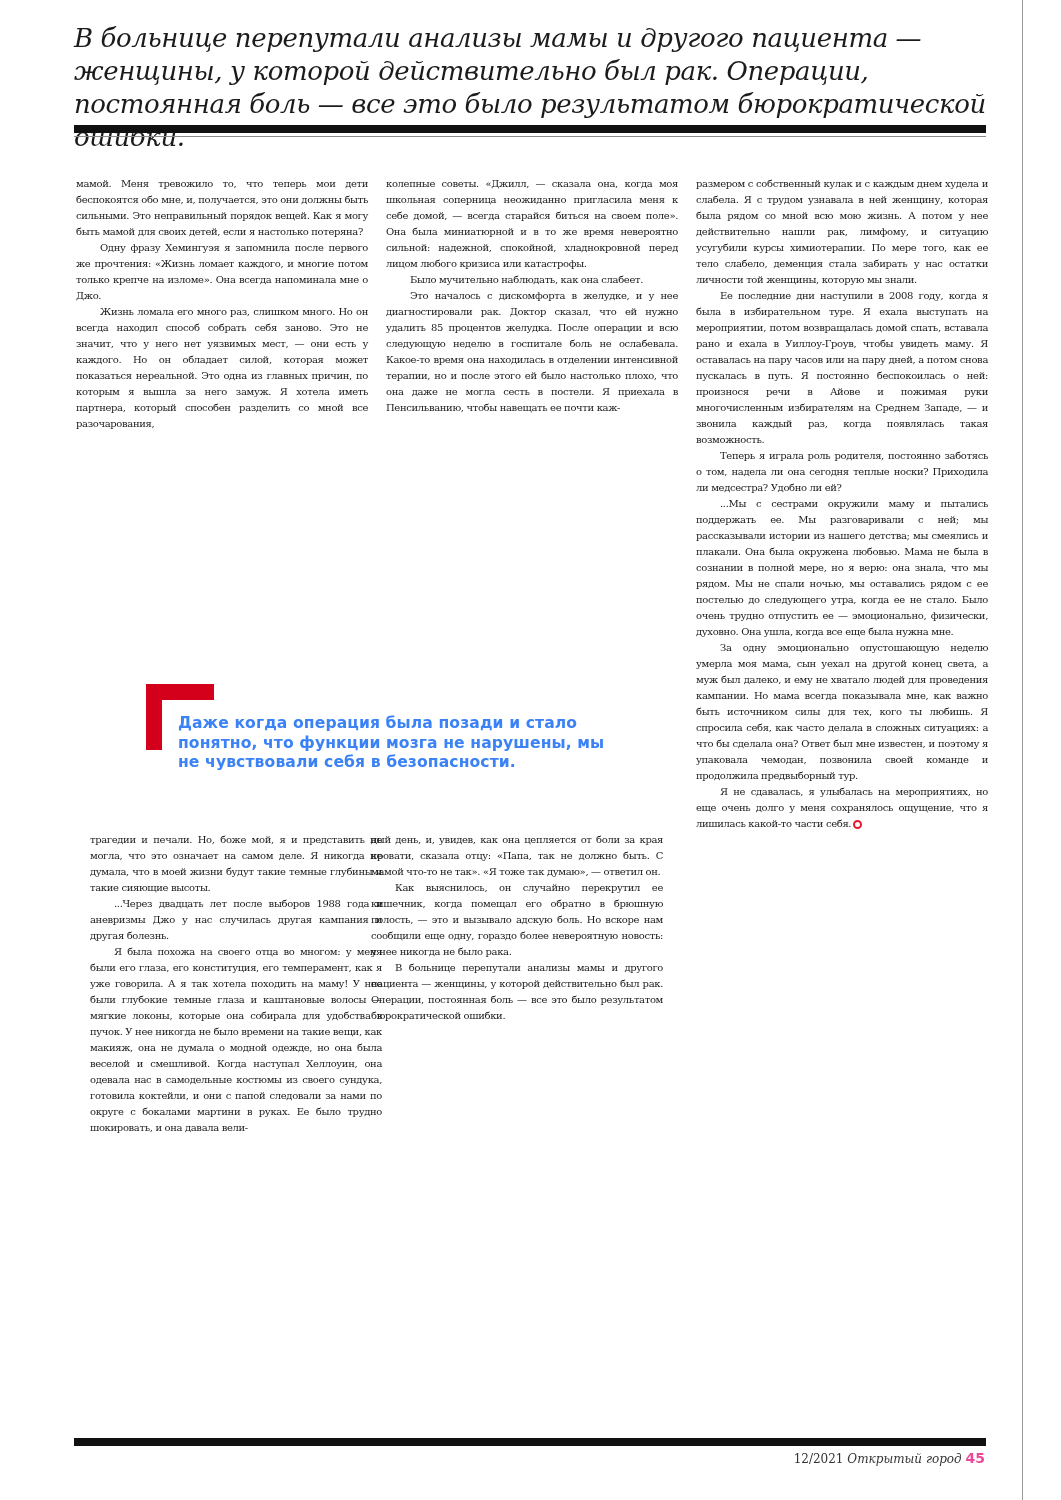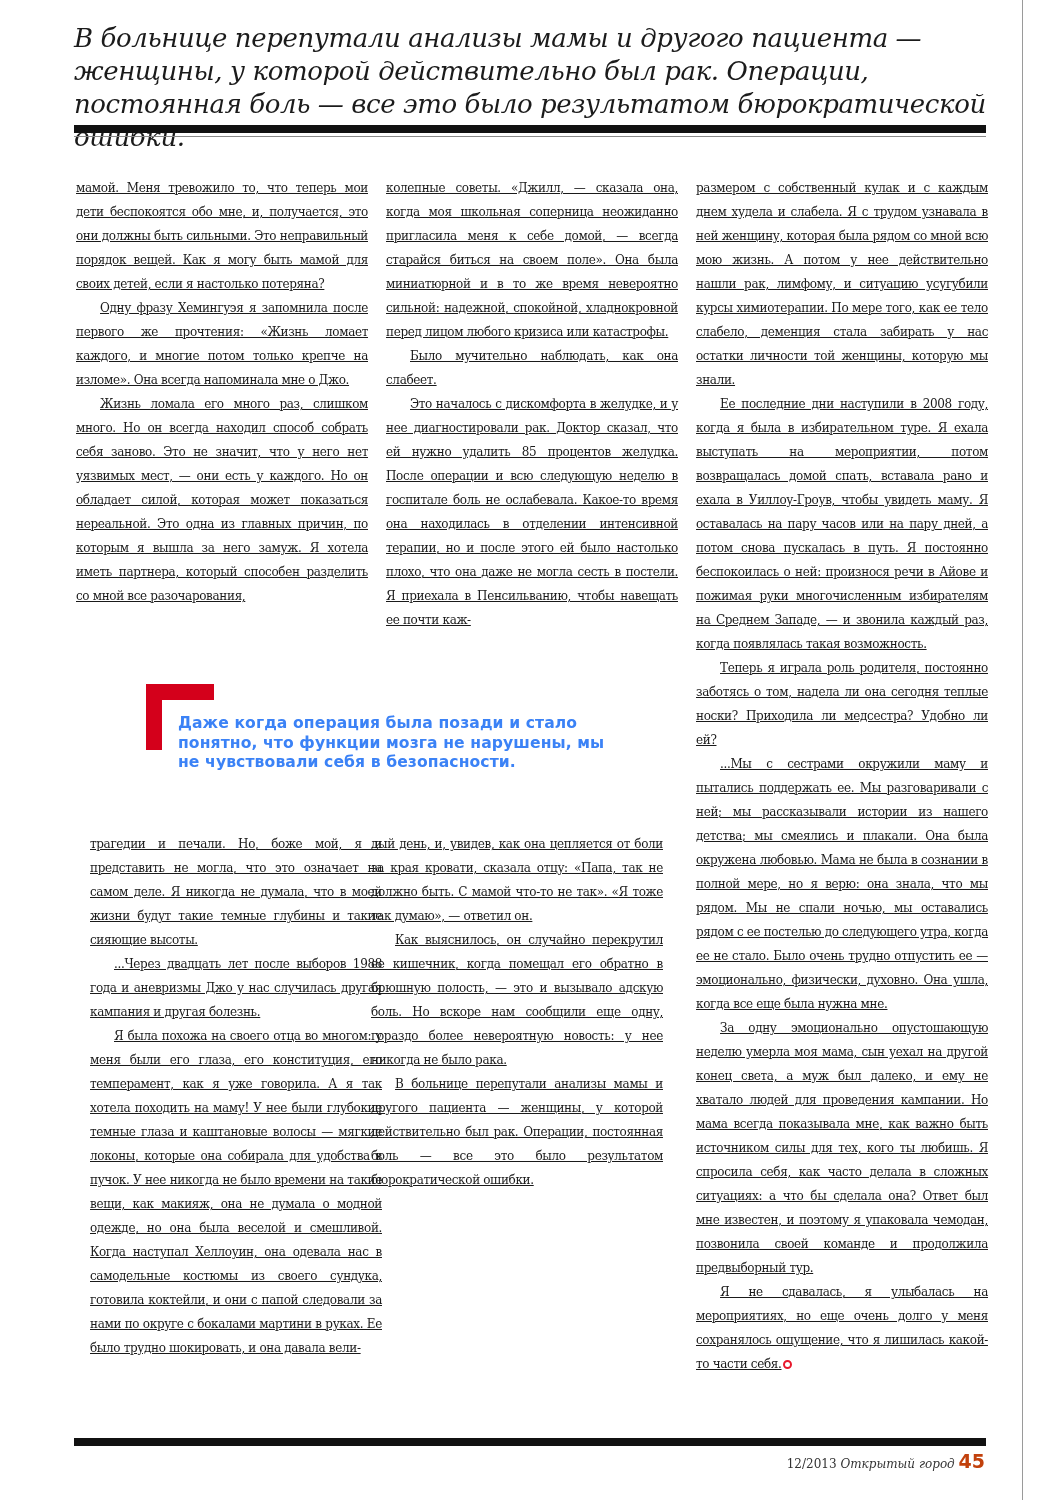--- a/index.html
+++ b/index.html
@@ -8,7 +8,7 @@
   .lead { position:absolute; left:74px; top:22px; width:920px; font-family:"DejaVu Serif", serif; font-style:italic; font-size:26px; line-height:33px; color:#1b1b1b; letter-spacing:-0.4px; }
   .rule-top { position:absolute; left:74px; top:125px; width:912px; height:8px; background:#111; }
   .rule-top-thin { position:absolute; left:74px; top:136px; width:912px; height:1px; background:#888; }
-  .col { position:absolute; width:292px; font-size:12px; line-height:24px; text-align:justify; letter-spacing:-0.35px;text-decoration:underline; }
+  .col { position:absolute; width:292px; font-size:10px; line-height:16px; text-align:justify; letter-spacing:-0.35px; }
   .col p { margin:0; text-indent:0; }
   .col p.ind { text-indent:24px; }
   .pull { position:absolute; left:146px; top:684px; width:540px; }

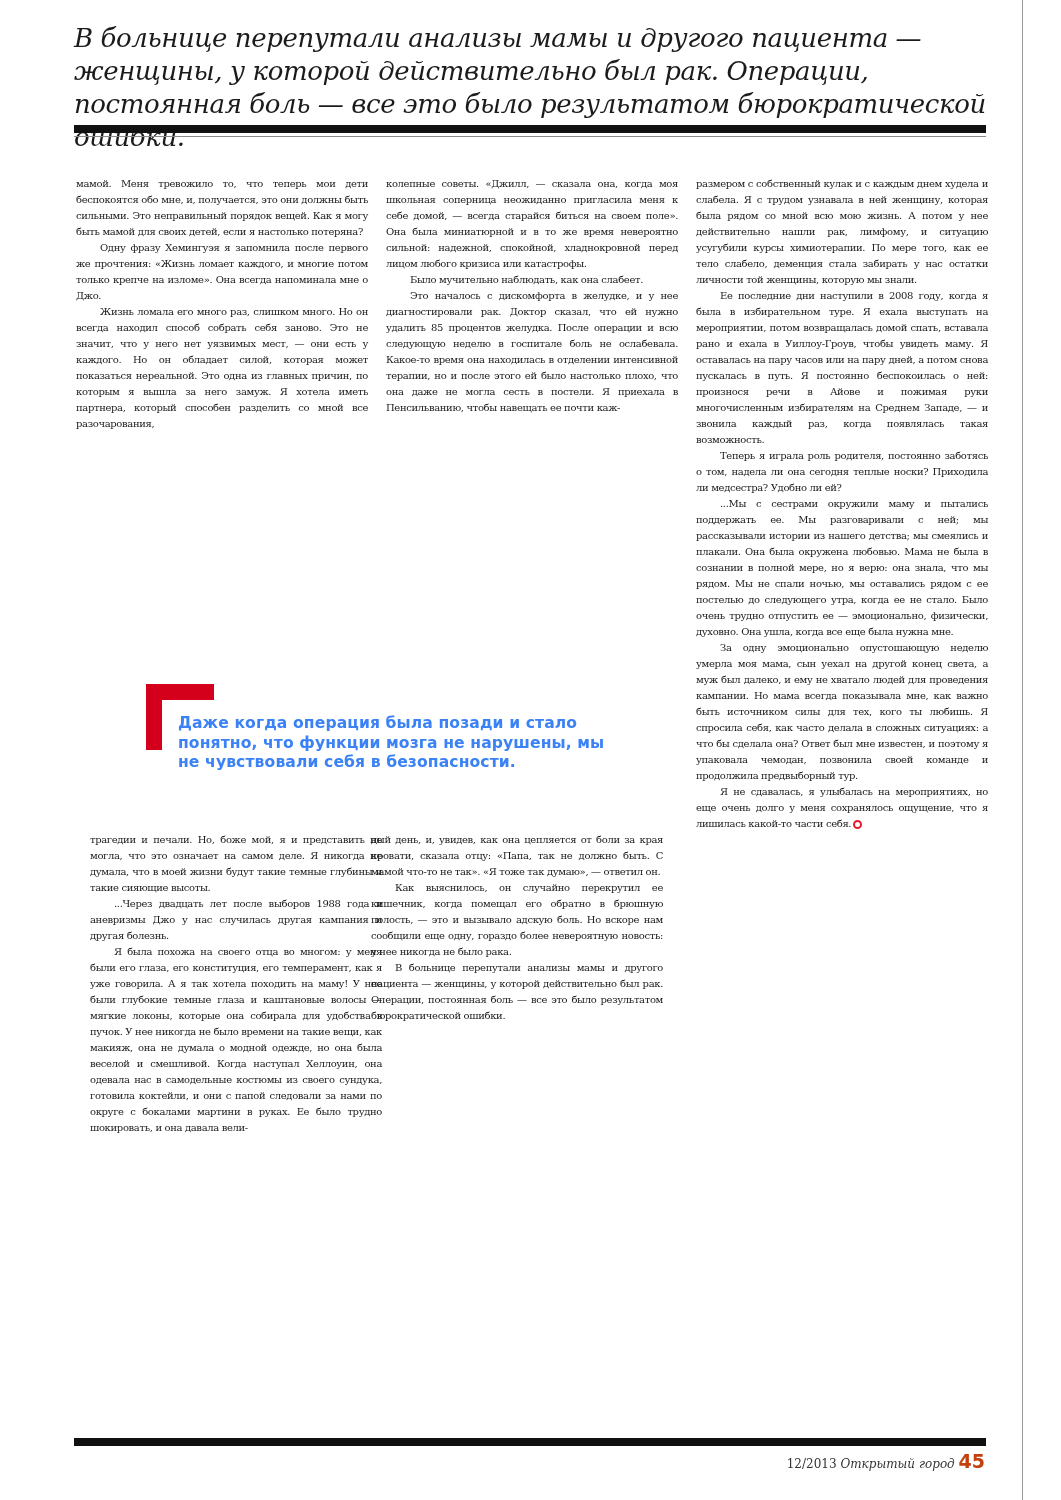--- a/index.html
+++ b/index.html
@@ -76,7 +76,7 @@
 <div class="rule-bottom"></div>
 
 <div class="footer">
-  <span class="issue">12/2013</span>
+  <span class="issue">12/2021</span>
   <span class="mag">Открытый город</span>
   <span class="pg">45</span>
 </div>

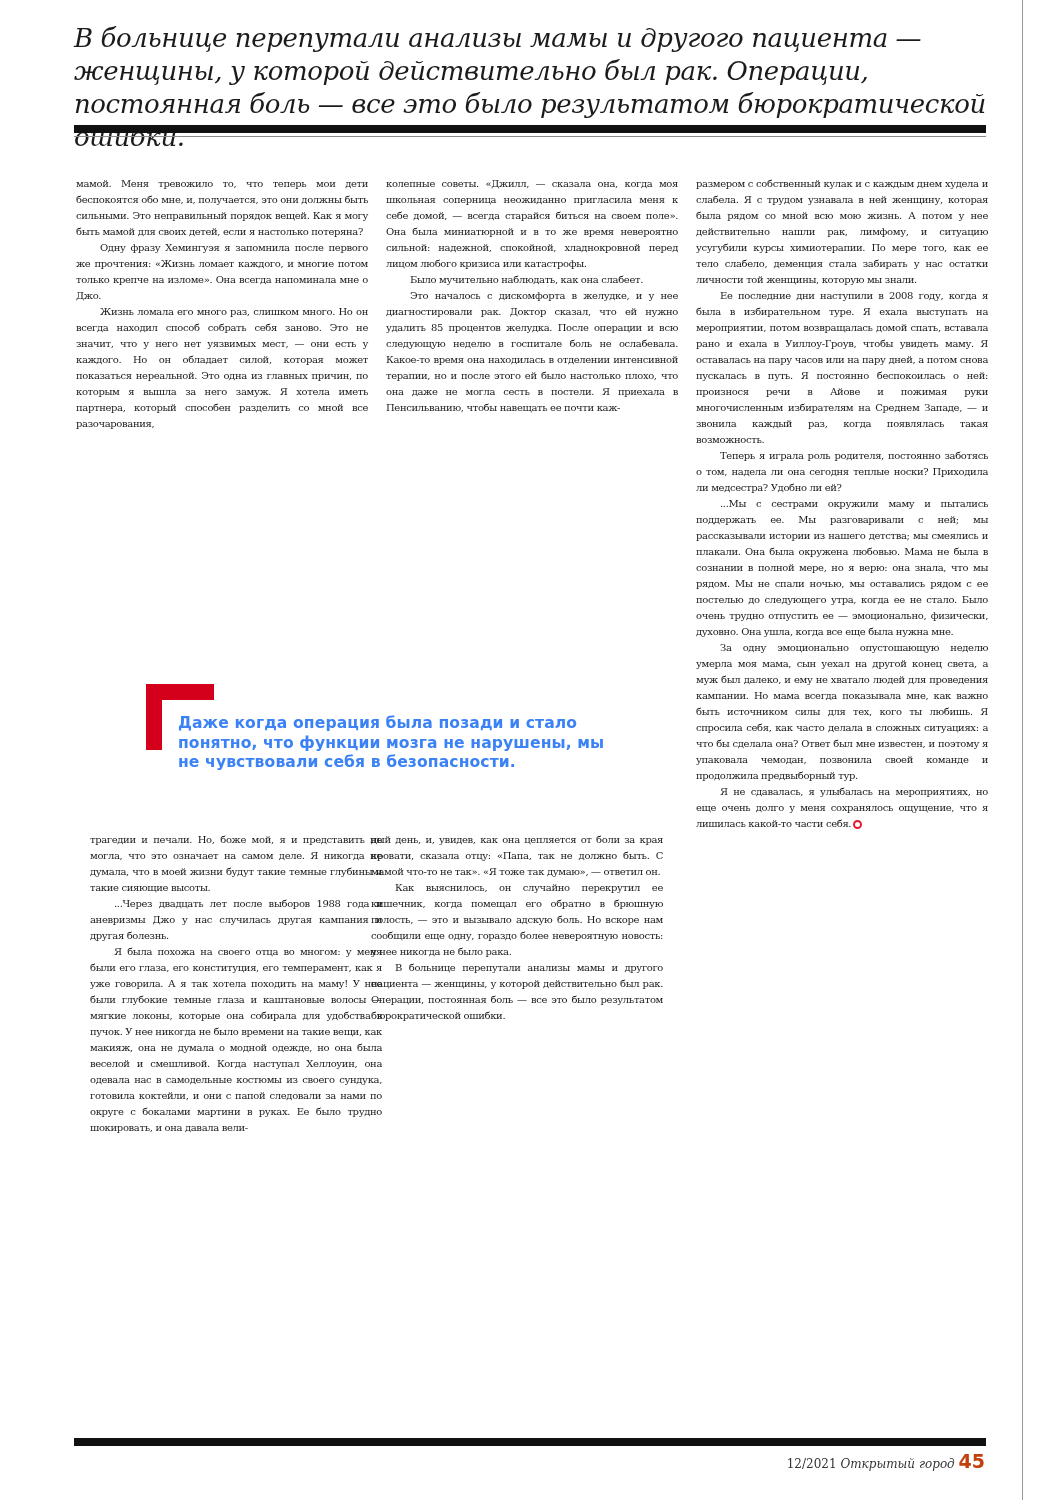--- a/index.html
+++ b/index.html
@@ -20,7 +20,7 @@
   .footer { position:absolute; right:76px; top:1450px; font-size:12px; color:#333; white-space:nowrap; }
   .footer .issue { font-family:"DejaVu Serif", serif; }
   .footer .mag { font-style:italic; font-family:"DejaVu Serif", serif; }
-  .footer .pg { font-family:"DejaVu Sans", sans-serif; font-weight:bold; font-size:19px; color:#c2410c; }
+  .footer .pg { font-family:"DejaVu Sans", sans-serif; font-weight:bold; font-size:14px; color:#ec4899; }
   .end-mark { display:inline-block; width:9px; height:9px; border:2.5px solid #e8192c; border-radius:50%; box-sizing:border-box; vertical-align:middle; margin-left:2px; background:#fff; }
 </style>
 </head>

